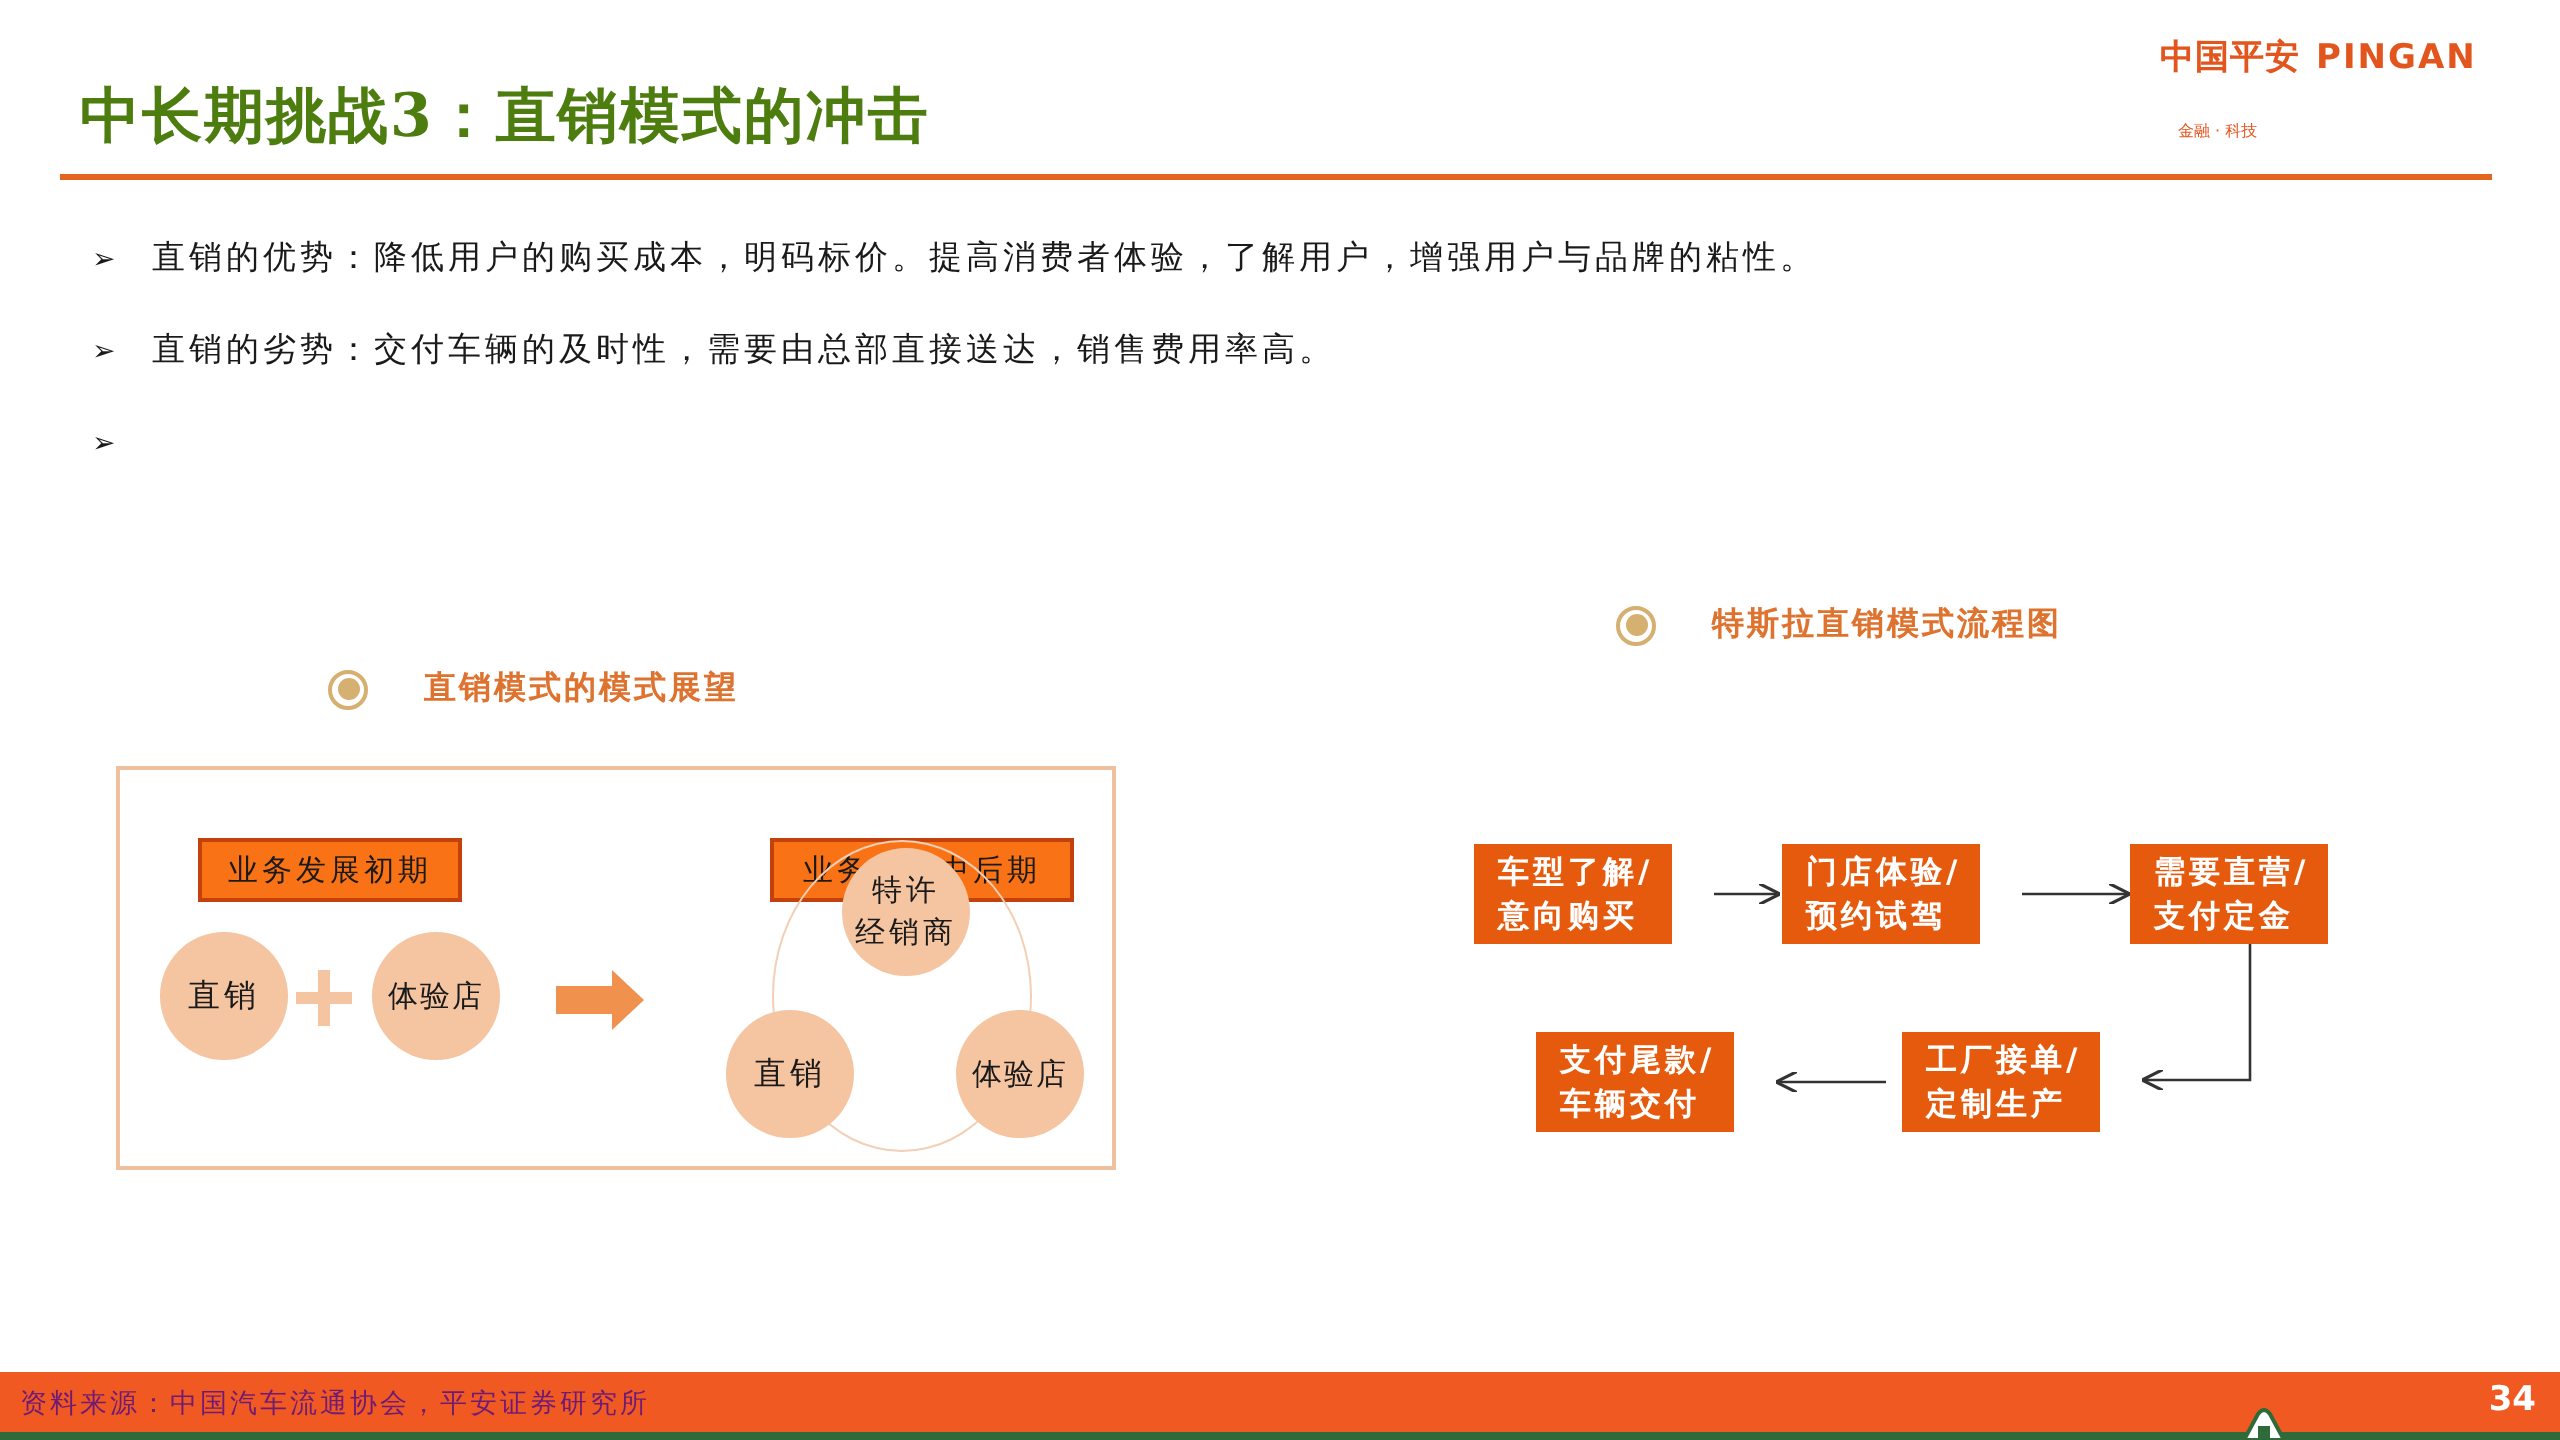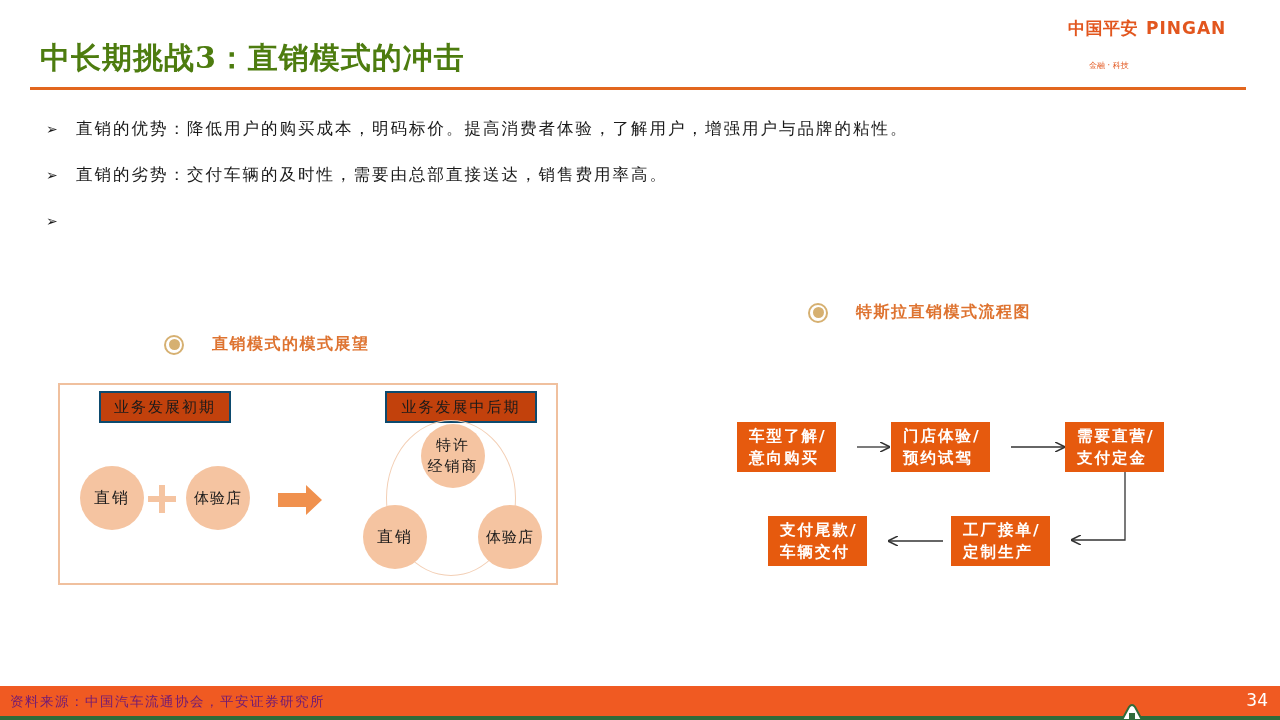--- a/index.html
+++ b/index.html
@@ -19,7 +19,7 @@
     .logo { position: absolute; left: 1068px; top: 17px; width: 200px; height: 40px; }
     .logo-main {
       font-family: "DejaVu Sans", sans-serif; font-weight: bold; font-size: 17px;
-      color: #e2561e; letter-spacing: 0.5px; white-space: nowrap;
+      color: #e2561e; letter-spacing: 0.5px; white-space: nowrap; margin-left: 12px;
     }
     .logo-main .en { margin-left: 8px; letter-spacing: 1px; }
     .logo-sub {

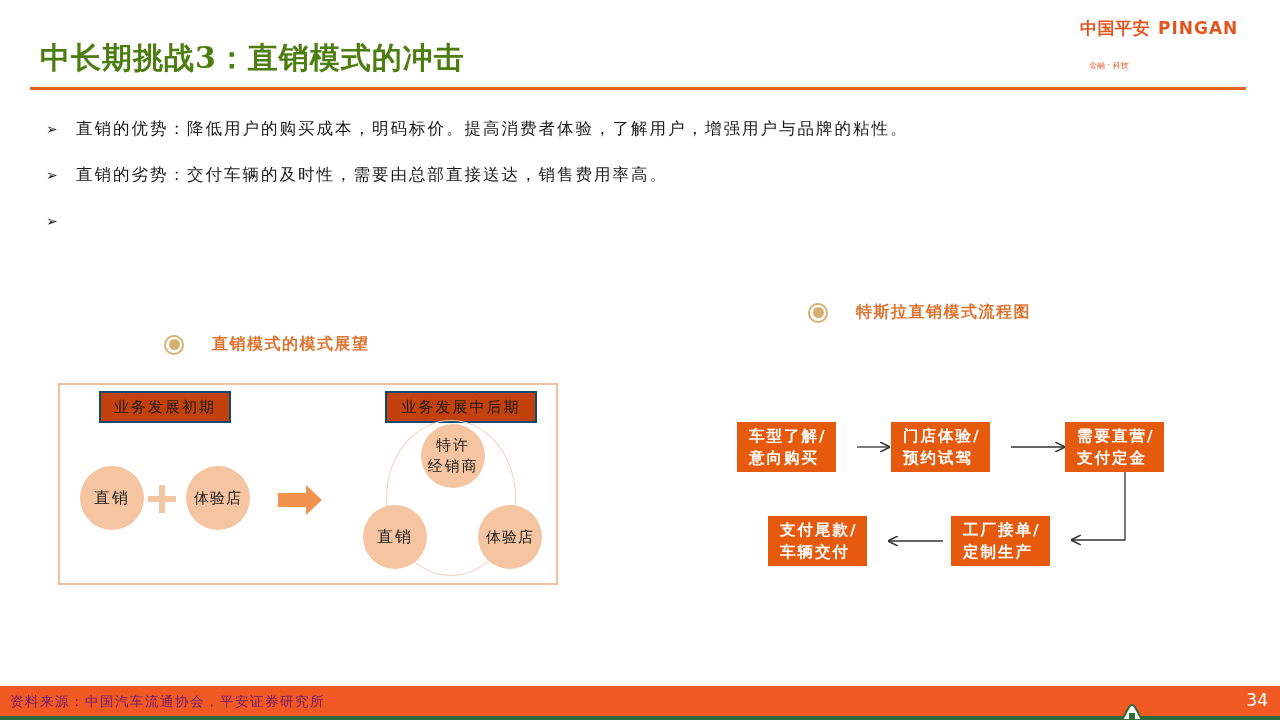--- a/index.html
+++ b/index.html
@@ -51,9 +51,9 @@
       border: 2px solid #f0c09e;
     }
     .stage-box {
-      position: absolute; height: 32px; border: 2px solid #0c4a6e; background: #c2410c;
+      position: absolute; height: 32px; border: 2px solid #c2410c; background: #f97316;
       font-size: 15px; letter-spacing: 2px; display: flex; align-items: center;
-      justify-content: center; color: #1a1a1a;
+      justify-content: center; color: #1a1a1a; margin-top: 28px;
     }
     .circle {
       position: absolute; border-radius: 50%; background: #f5c4a1;

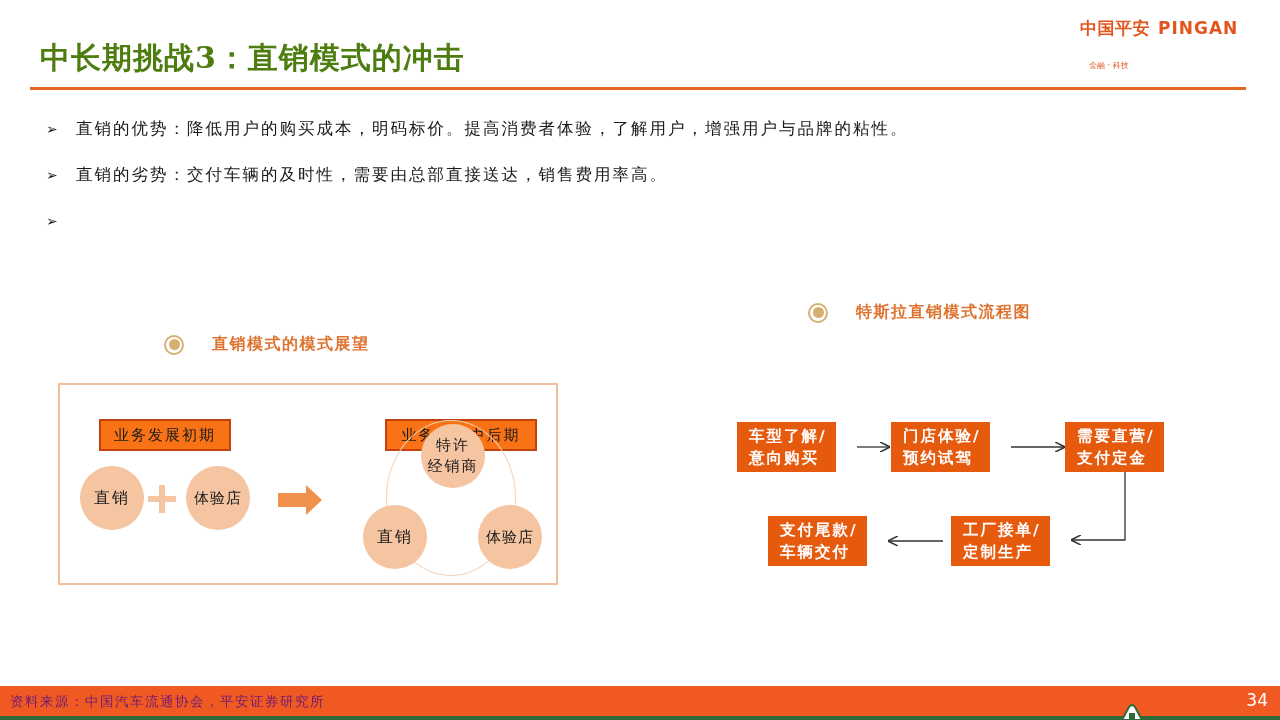--- a/index.html
+++ b/index.html
@@ -86,7 +86,7 @@
     }
     .page-num {
       position: absolute; right: 12px; top: 690px; font-family: "DejaVu Sans", sans-serif;
-      font-weight: normal; font-size: 17px; color: #ffffff;
+      font-weight: bold; font-size: 17px; color: #ffffff;
     }
     .footer-mark { position: absolute; left: 1120px; top: 704px; }
   </style>

